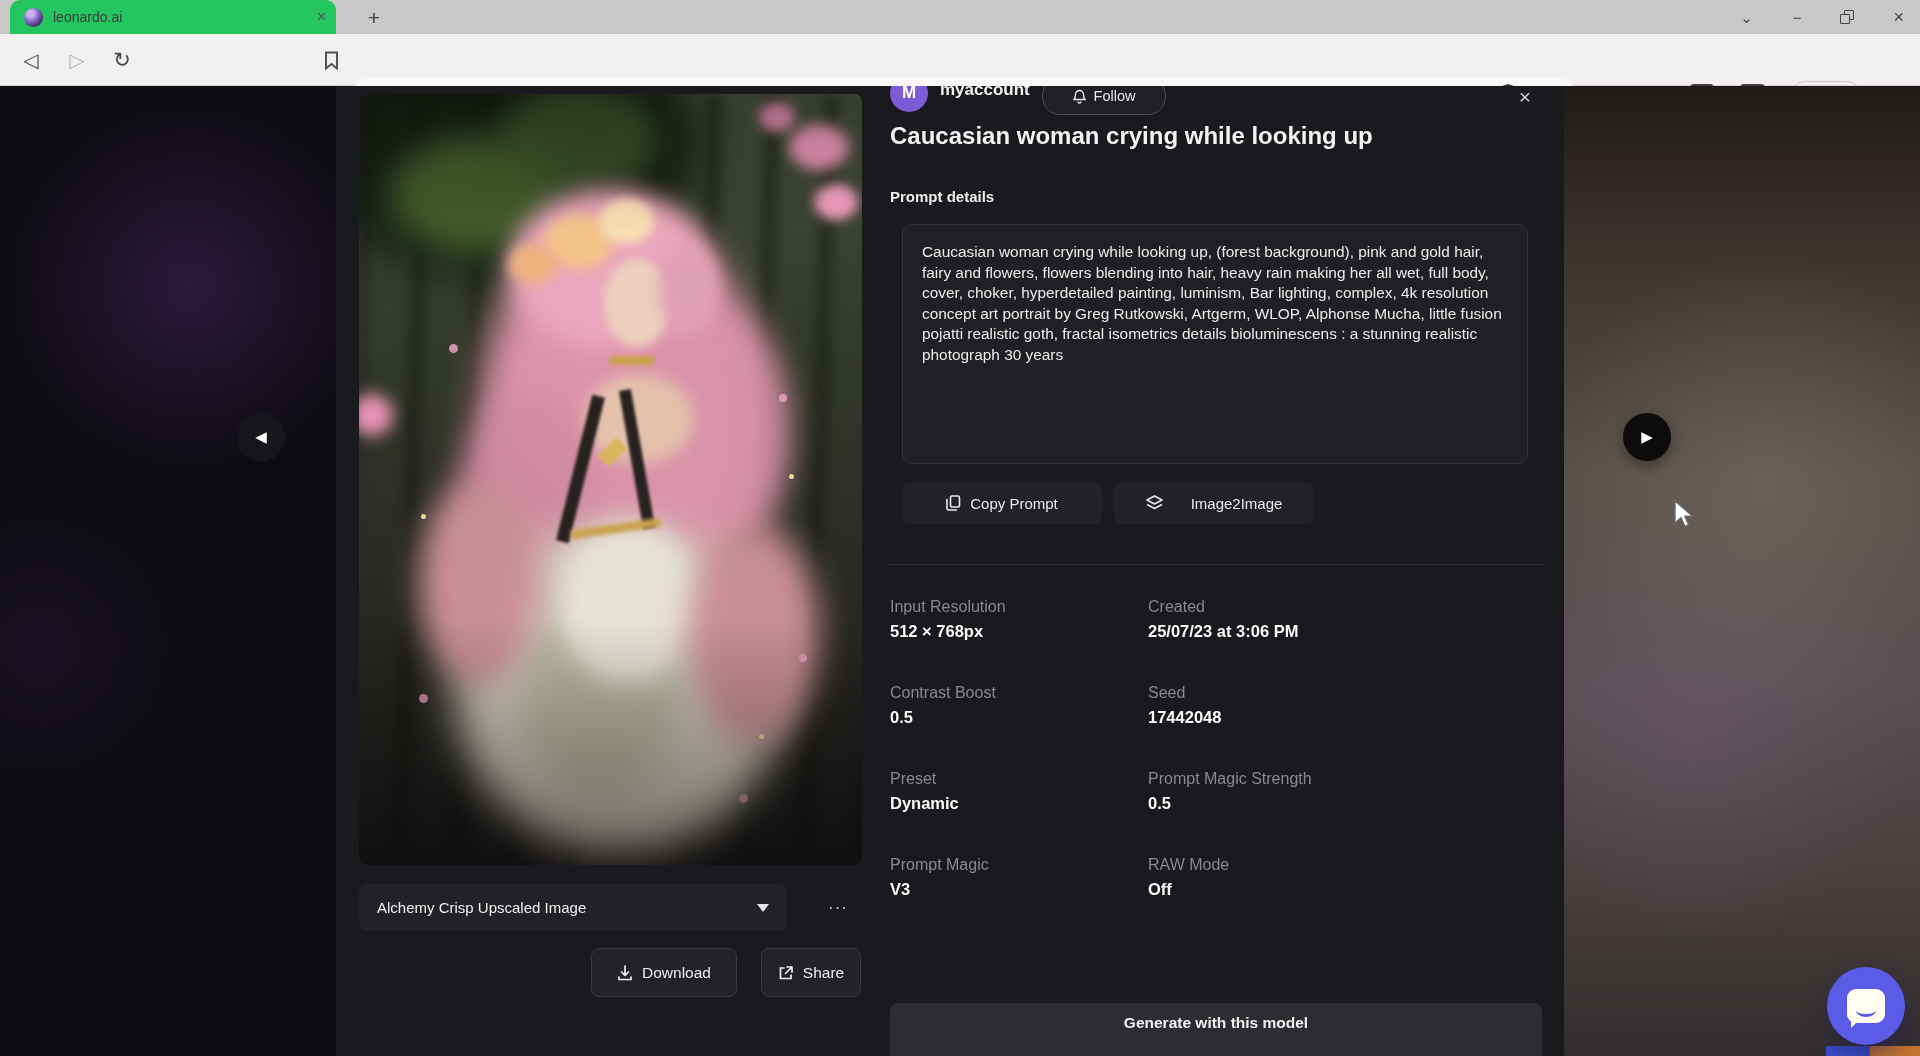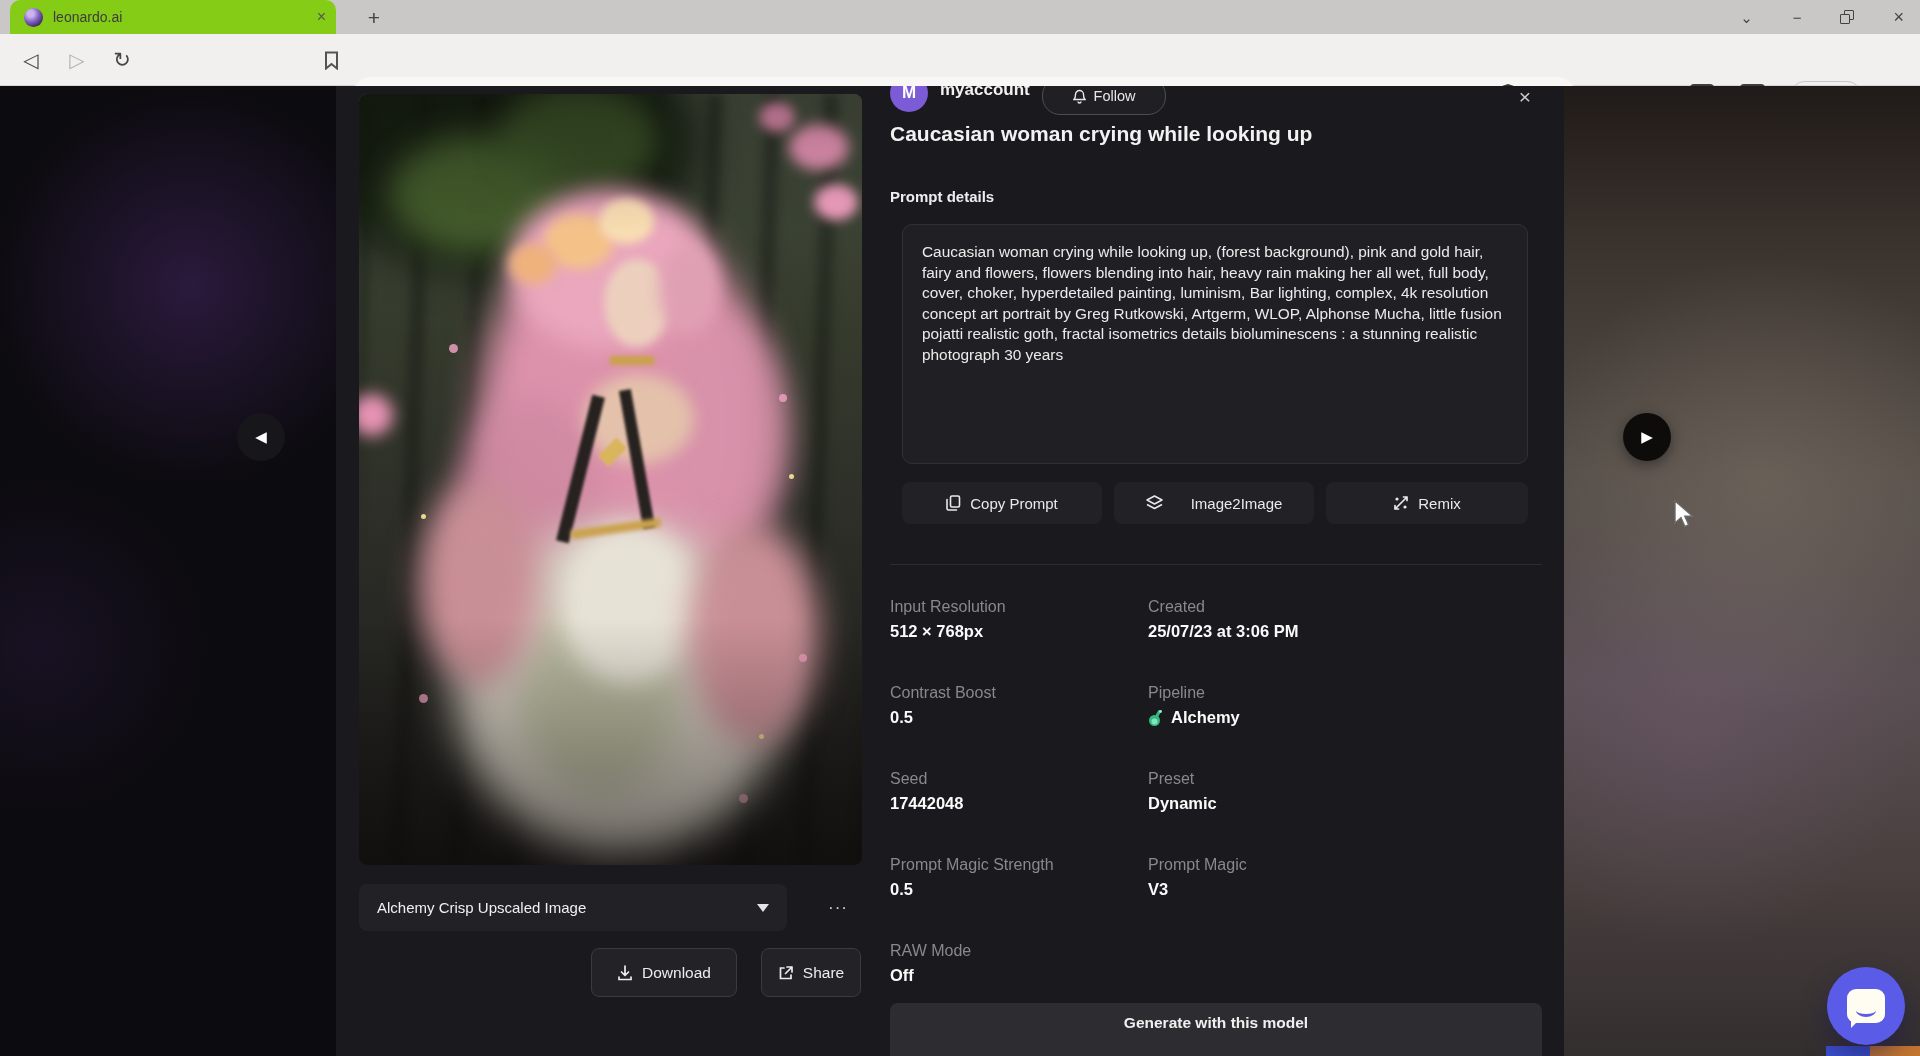--- a/index.html
+++ b/index.html
@@ -9,7 +9,7 @@
 
   
   #tabstrip{left:0;top:0;width:1920px;height:34px;background:#c9c8c7;}
-  #tab{left:10px;top:0;width:326px;height:34px;background:#84cc16;border-radius:10px 10px 0 0;
+  #tab{left:10px;top:0;width:326px;height:34px;background:#22c55e;border-radius:10px 10px 0 0;
        display:flex;align-items:center;padding:0 10px 0 14px;box-sizing:border-box;}
   #favicon{width:19px;height:19px;border-radius:50%;
            background:radial-gradient(circle at 35% 30%,#cbb3ee 0 18%,#8d6fd0 40%,#4a3370 70%,#241a38 100%);

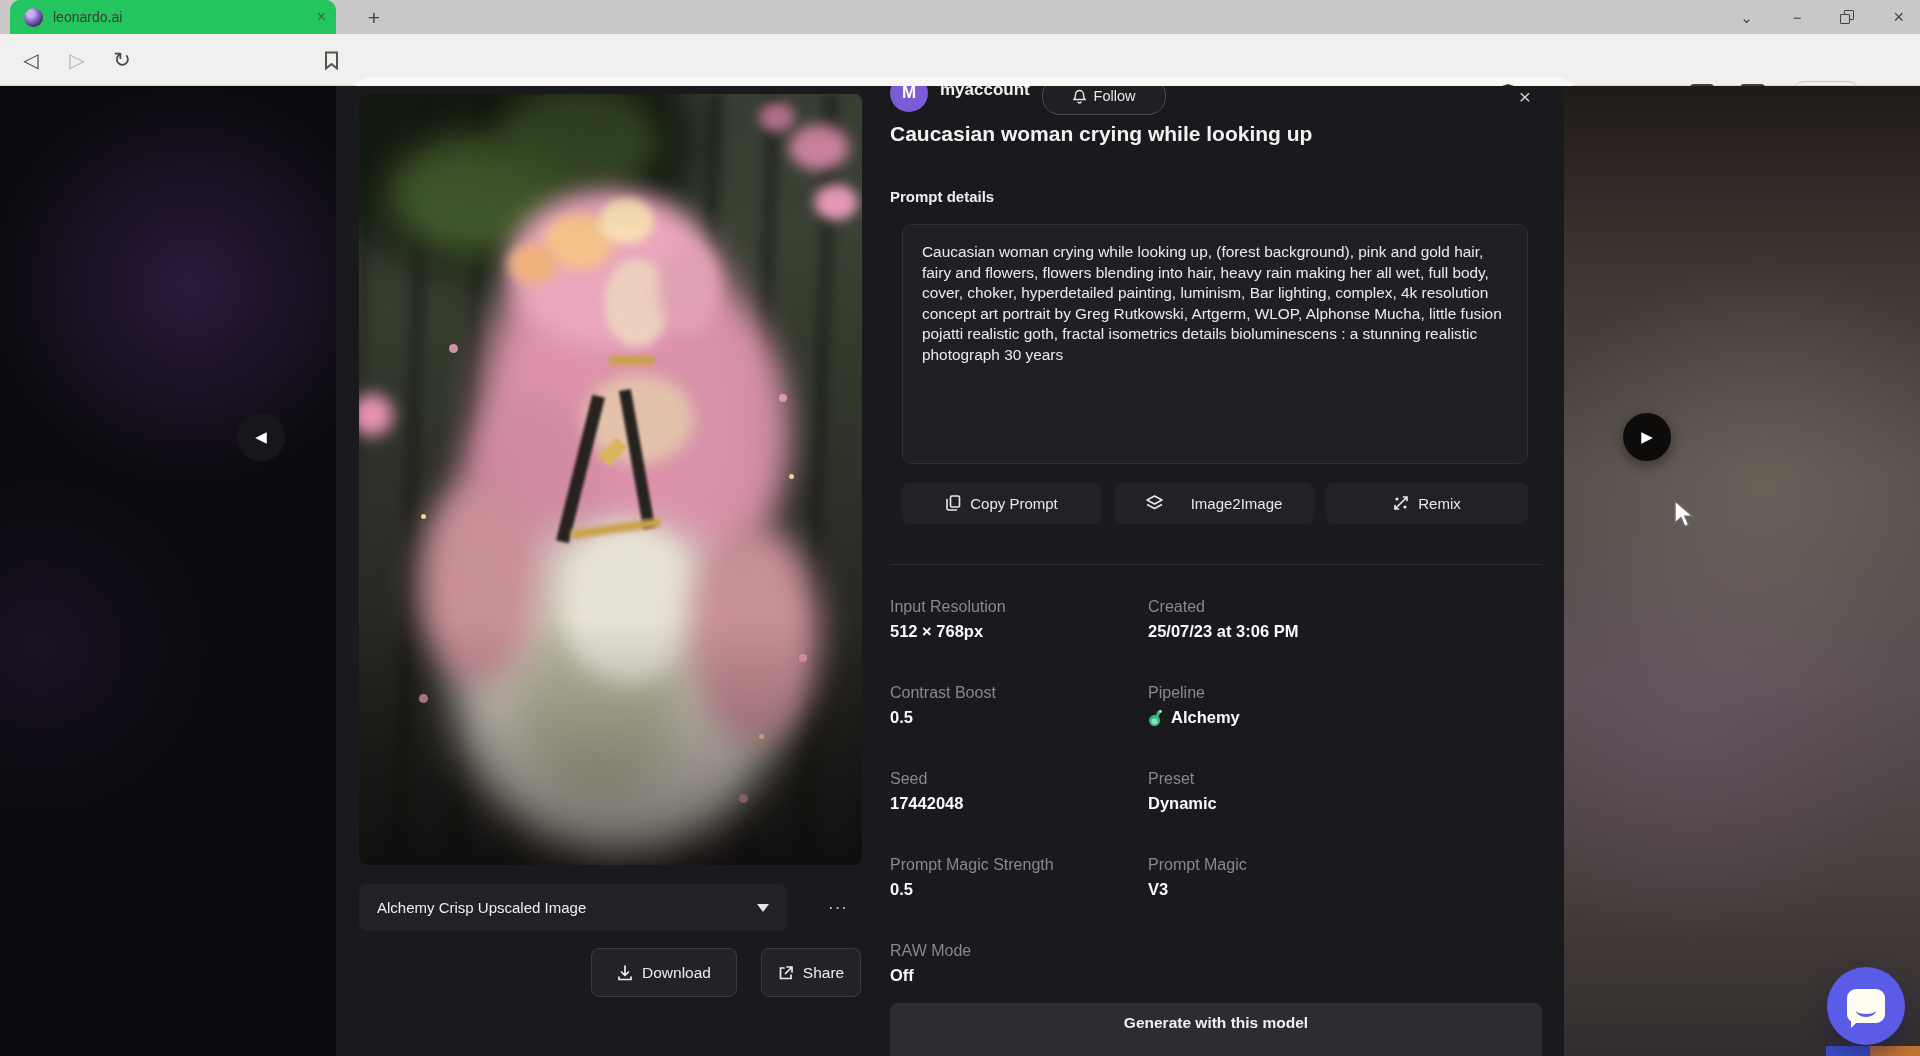--- a/index.html
+++ b/index.html
@@ -95,7 +95,7 @@
                display:flex;align-items:center;justify-content:center;gap:8px;color:#e8e8e8;font-size:14.5px;background:#202024;}
   .modal-close{left:1176px;top:-2px;width:26px;height:26px;display:flex;align-items:center;justify-content:center;
                color:#cccccc;font-size:21px;}
-  .gen-title{left:554px;top:36px;font-size:21px;font-weight:bold;color:#f2f2f2;}
+  .gen-title{left:554px;top:36px;font-size:24px;font-weight:bold;color:#f2f2f2;}
   .prompt-h{left:554px;top:102px;font-size:15px;font-weight:bold;color:#eeeeee;}
   .prompt-box{left:566px;top:138px;width:626px;height:240px;background:#202024;border:1px solid #303036;border-radius:10px;
               box-sizing:border-box;padding:17px 19px;color:#ebebeb;font-size:15.4px;line-height:20.6px;}

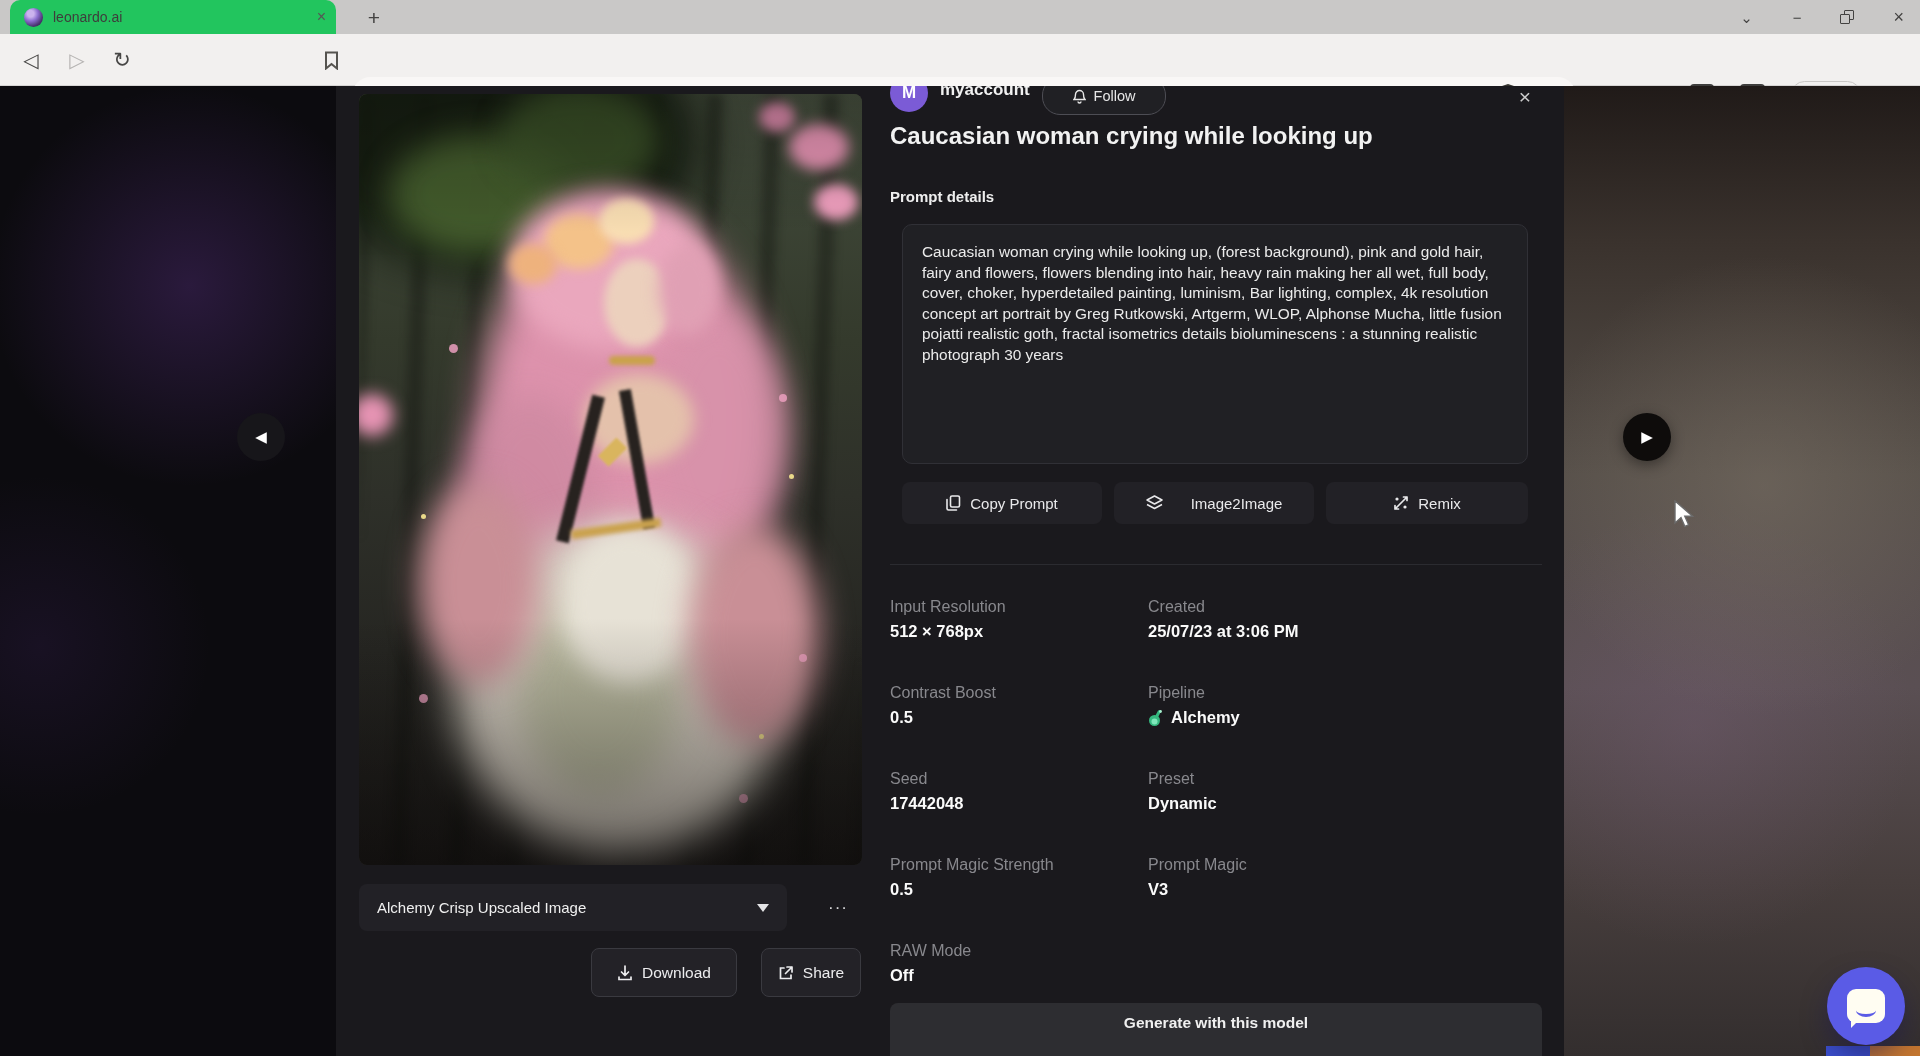--- a/index.html
+++ b/index.html
@@ -296,14 +296,6 @@
       </svg>
       <span>Image2Image</span>
     </div>
-    <div class="action-btn" id="act-remix">
-      <svg width="16" height="16" viewBox="0 0 16 16">
-        <path d="M2 14 L14 2 M10.5 2 H14 V5.5 M5.5 14 H2 V10.5" fill="none" stroke="#e9e9eb" stroke-width="1.7" stroke-linecap="round" stroke-linejoin="round"></path>
-        <circle cx="4" cy="4" r="1.6" fill="#e9e9eb"></circle>
-          <circle cx="12" cy="12" r="1.6" fill="#e9e9eb"></circle>
-      </svg>
-      <span>Remix</span>
-    </div>
 
     <div class="abs divider"></div>
 

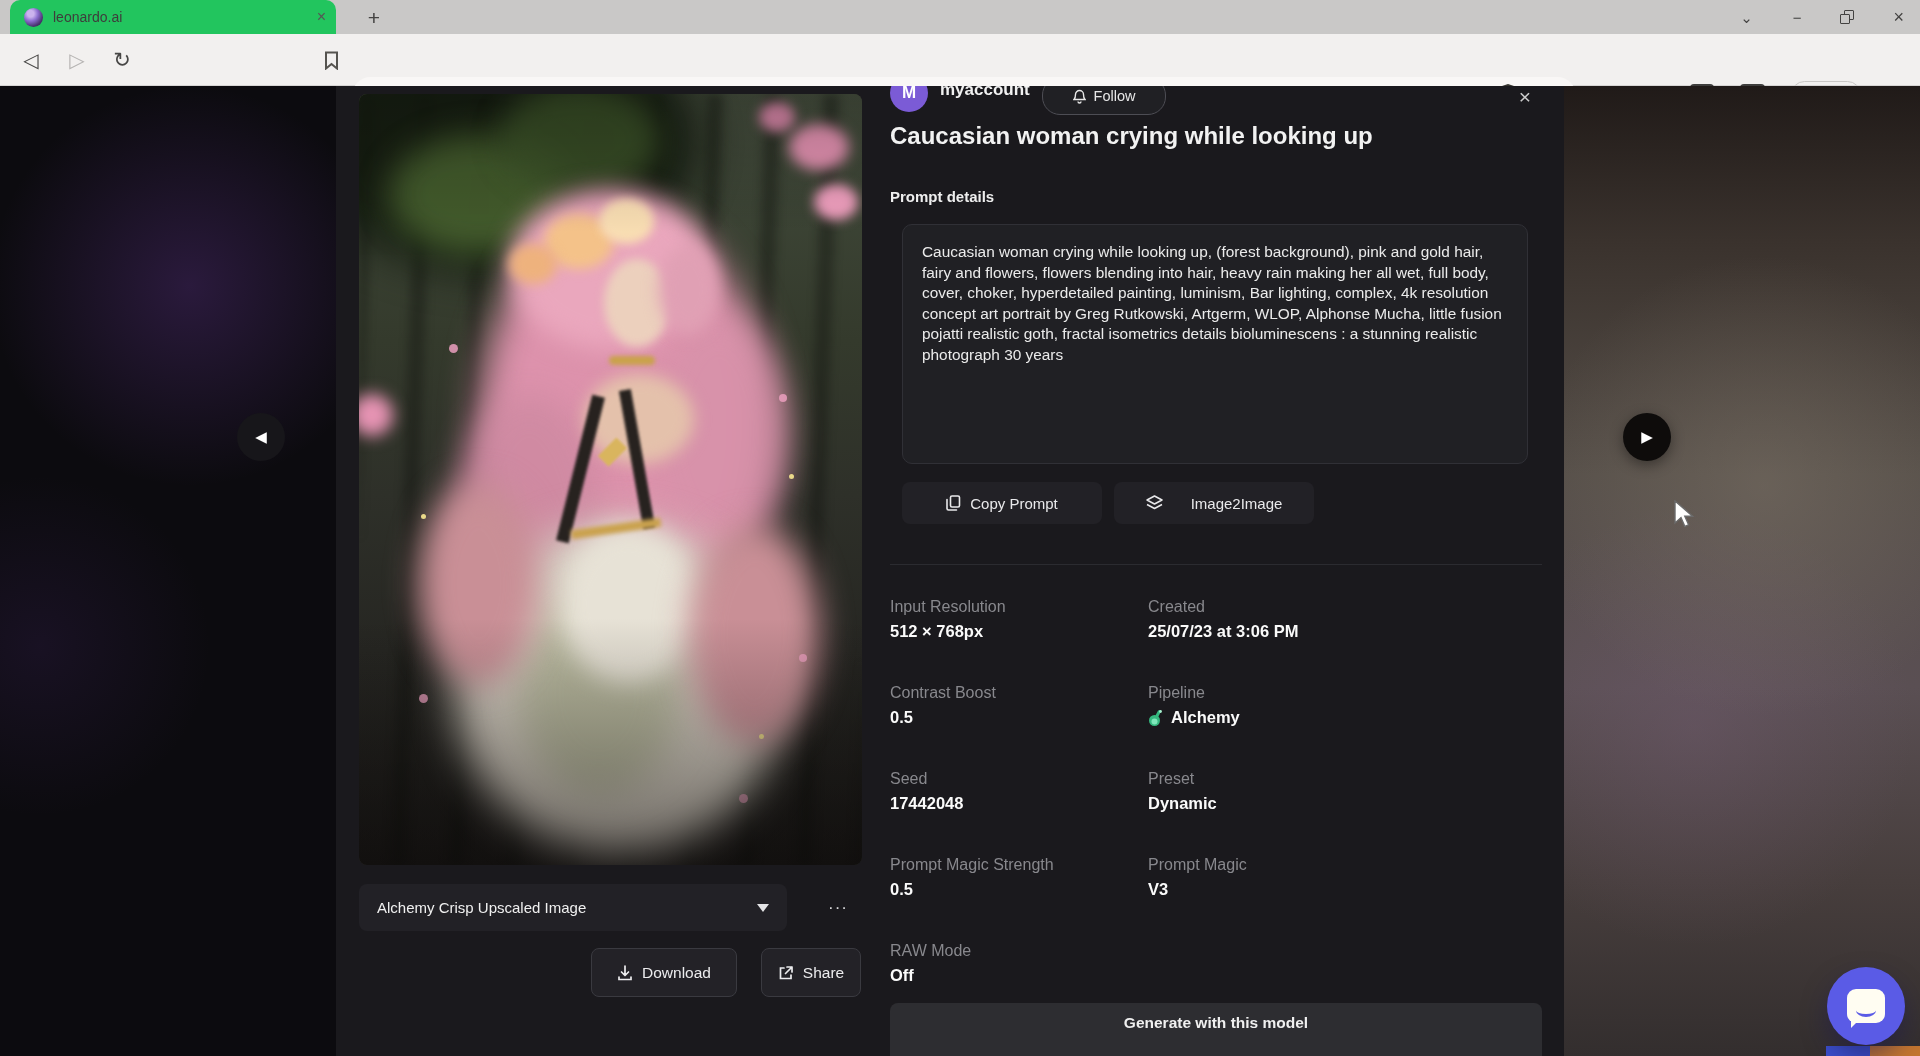--- a/index.html
+++ b/index.html
@@ -313,18 +313,6 @@
         <div class="dvalue">0.5</div>
       </div>
       <div class="dcell">
-        <div class="dlabel">Pipeline</div>
-        <div class="dvalue">
-          <svg width="15" height="18" viewBox="0 0 15 18">
-            <circle cx="6.5" cy="11.5" r="5.5" fill="#35b87f"></circle>
-            <circle cx="6.5" cy="12.5" r="3" fill="#7fe7bb"></circle>
-            <rect x="8.5" y="1" width="3" height="8" rx="1.2" transform="rotate(28 10 5)" fill="#35b87f"></rect>
-            <circle cx="12.5" cy="2.5" r="1.4" fill="#a5f0cf"></circle>
-          </svg>
-          <span>Alchemy</span>
-        </div>
-      </div>
-      <div class="dcell">
         <div class="dlabel">Seed</div>
         <div class="dvalue">17442048</div>
       </div>

